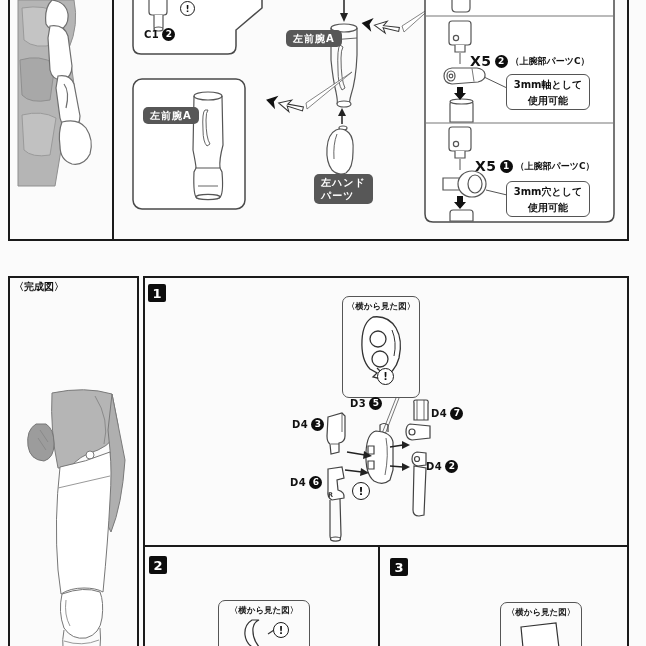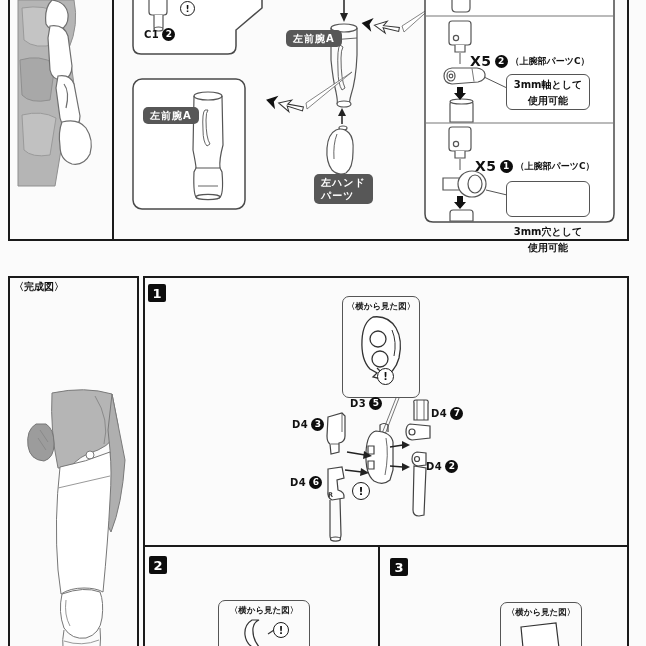--- a/index.html
+++ b/index.html
@@ -251,7 +251,7 @@
     <span class="pname">（上腕部パーツC）</span>
   </div>
   <div class="callout" style="left:506px;top:181px;width:84px;height:36px;">
-    <span style="display:block;margin-top:40px;">3mm穴として</span>
+    <span style="display:block;">3mm穴として</span>
     <span style="display:block;">使用可能</span>
   </div>
 

